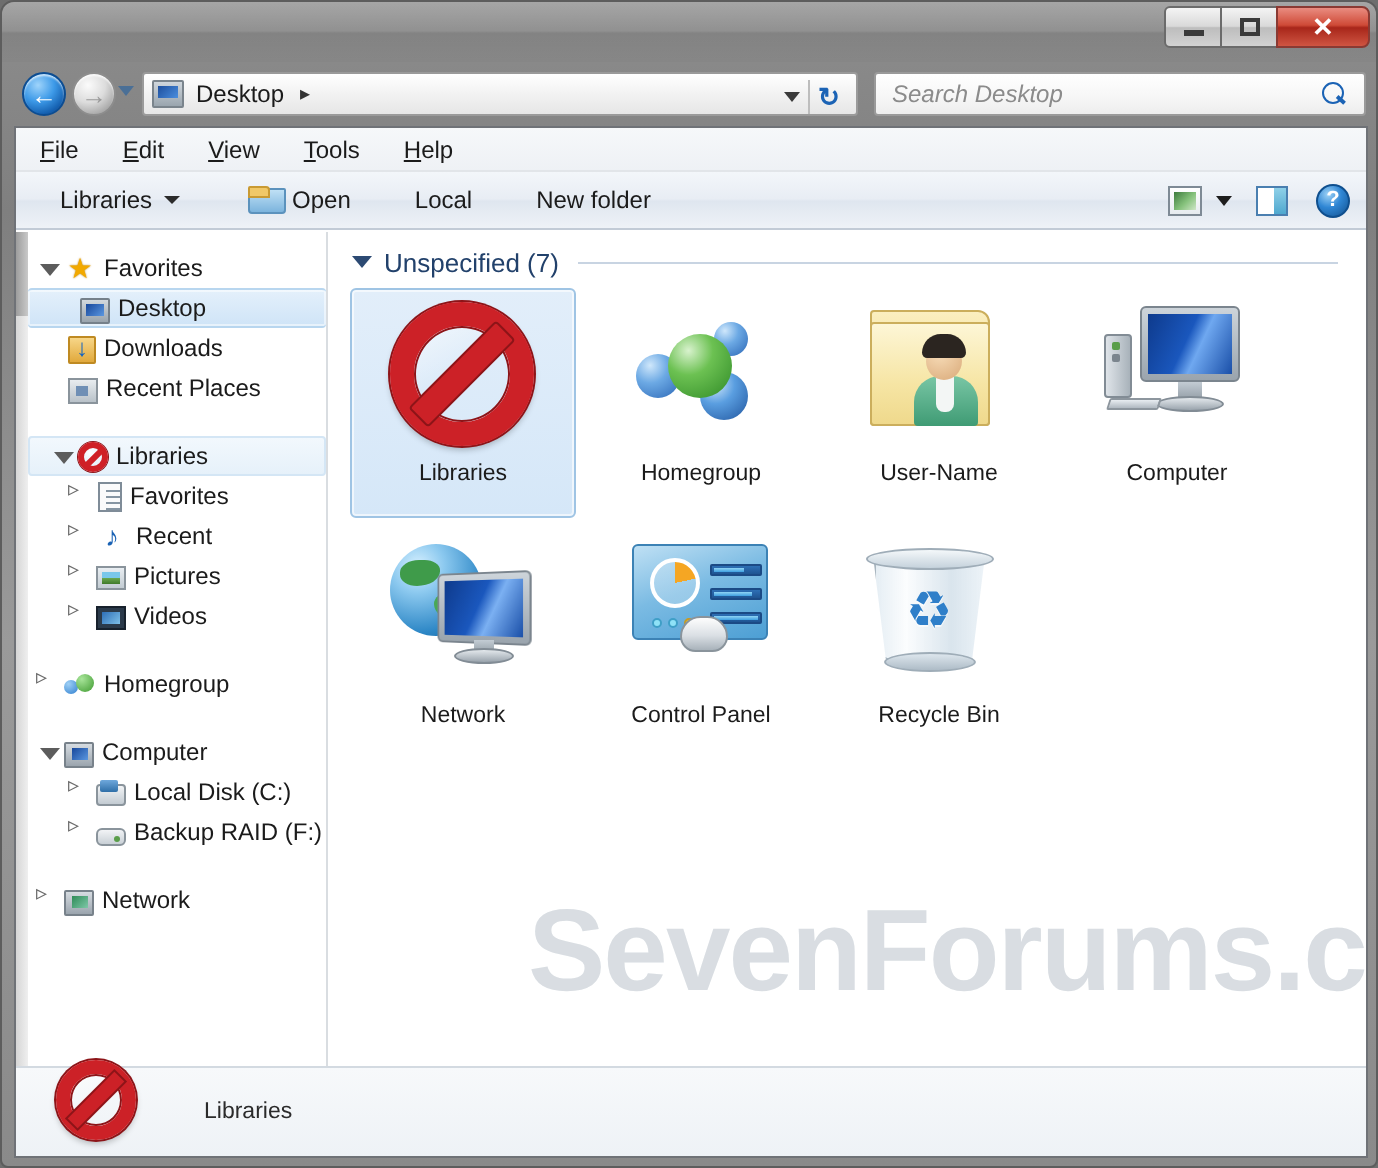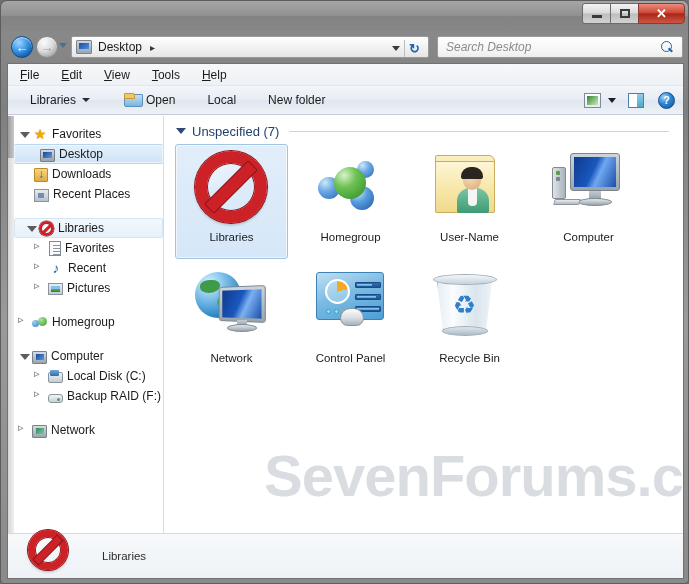--- a/index.html
+++ b/index.html
@@ -752,6 +752,11 @@
           <span class="expander closed"></span>
           <span class="ti-ico ico-pic"></span>
           <span class="ti-label">Pictures</span>
+        </div>
+        <div class="tree-item indent1">
+          <span class="expander closed"></span>
+          <span class="ti-ico ico-video"></span>
+          <span class="ti-label">Videos</span>
         </div>
 
         <div class="tree-gap"></div>

